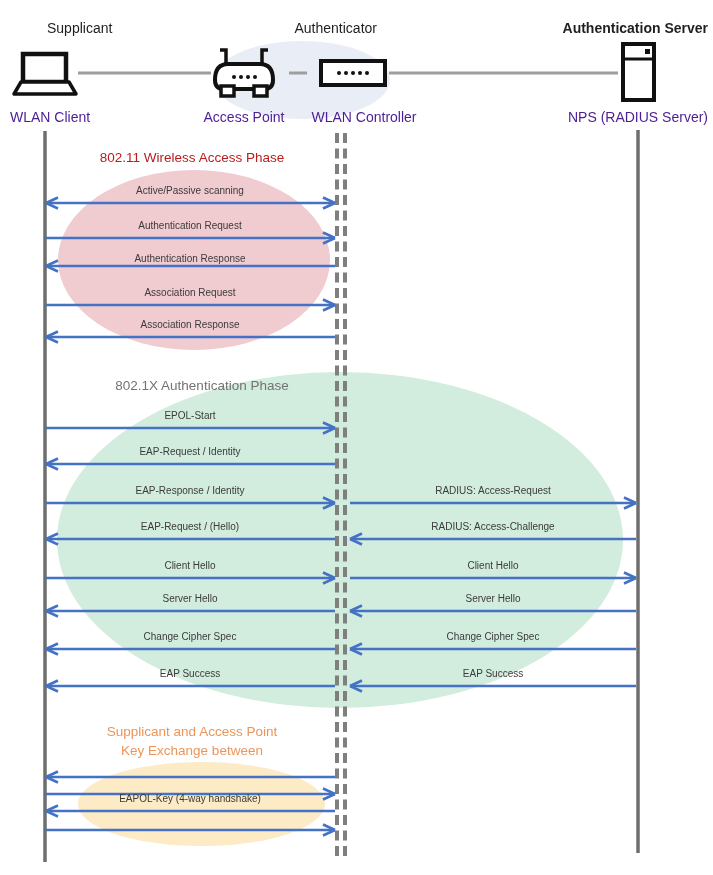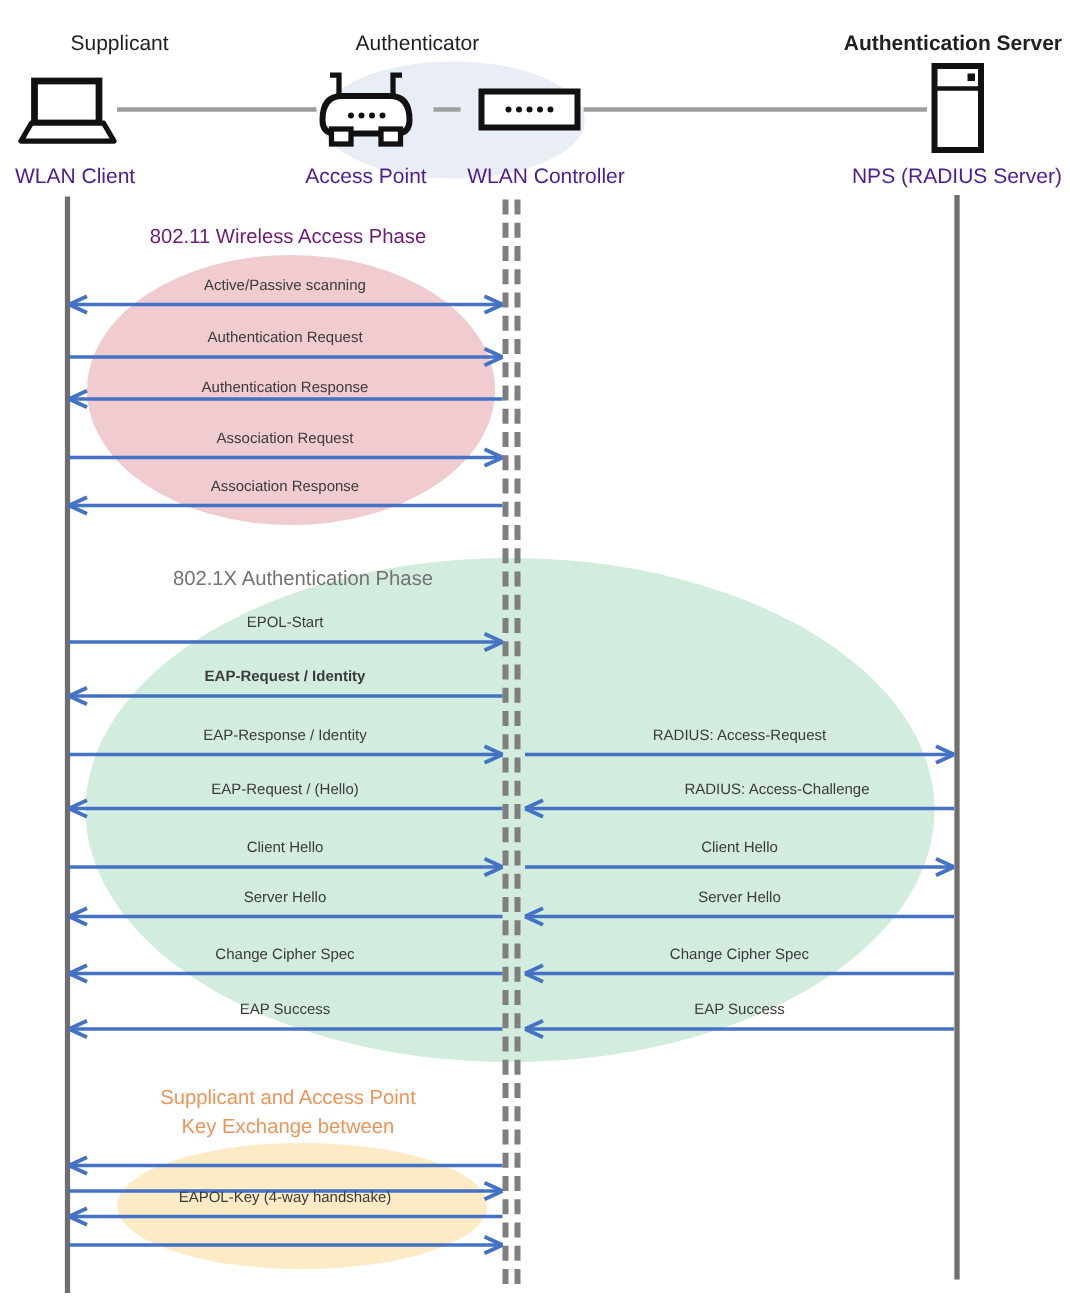--- a/index.html
+++ b/index.html
@@ -35,7 +35,7 @@
   <div class="ellipse" style="left: 78px; top: 762px; width: 247px; height: 84px; background: rgb(252, 235, 197);"></div>
 
   <div class="role" style="left:12px;top:20px;margin-left:35px;">Supplicant</div>
-  <div class="role" style="left:237px;top:20px;width:140px;text-align:left;">Authenticator</div>
+  <div class="role" style="left:237px;top:20px;width:140px;text-align:right;">Authenticator</div>
   <div class="role" style="left:553px;top:20px;width:155px;text-align:right;font-weight:bold;">Authentication Server</div>
 
   <svg class="icon" style="left:10px;top:50px;" width="70" height="50" viewBox="0 0 70 50">

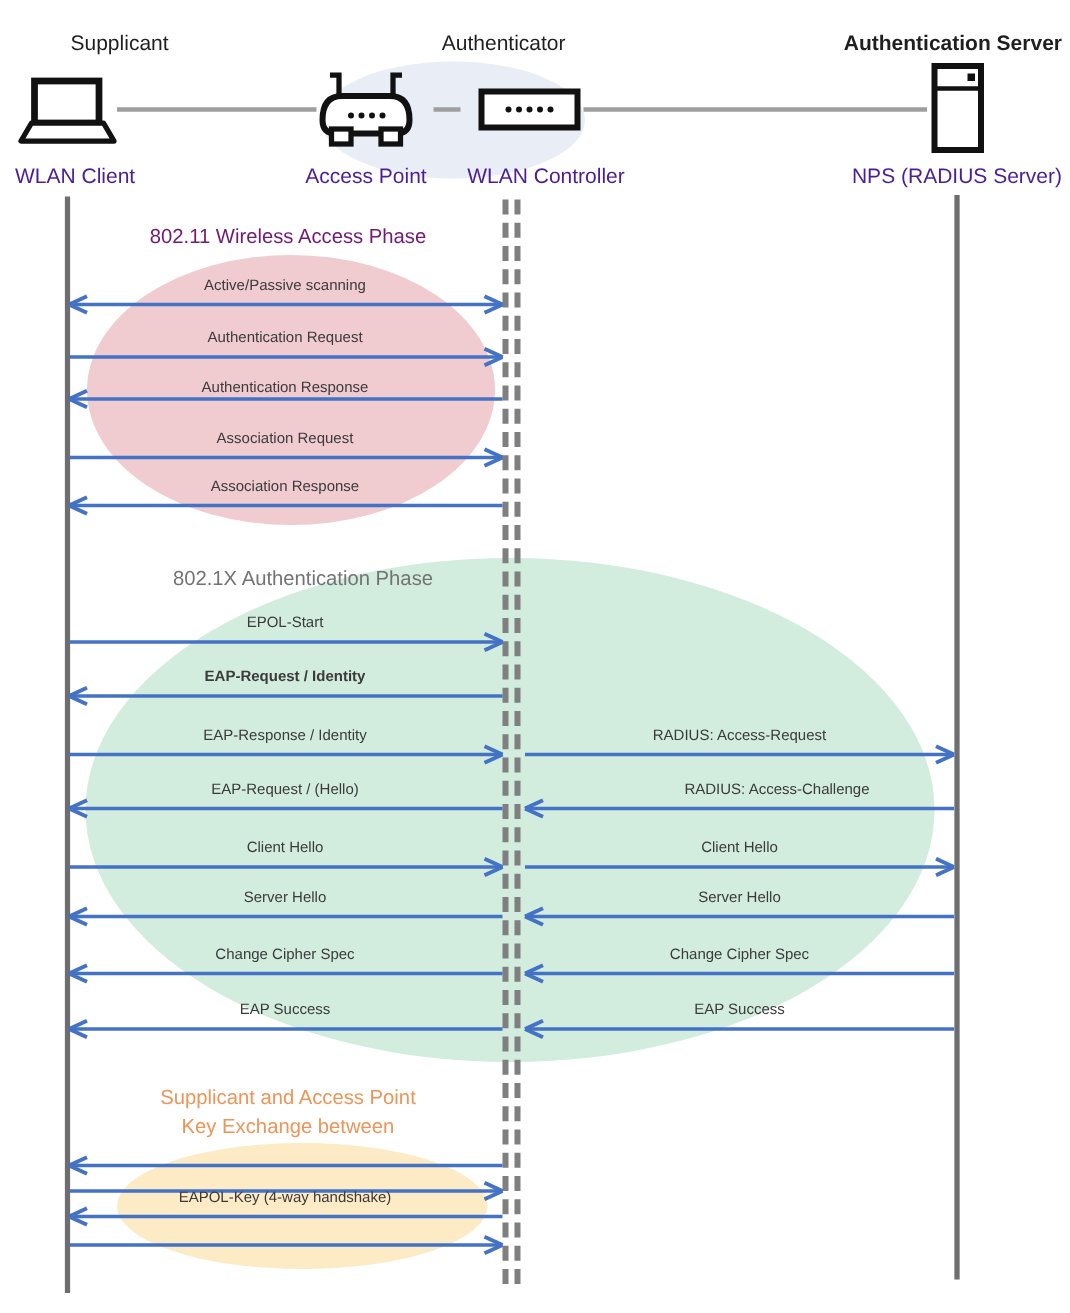--- a/index.html
+++ b/index.html
@@ -205,7 +205,7 @@
       </g>
     </svg>
 
-  <div class="phase-title" style="left: 62px; top: 148px; width: 260px; color: #701a75;">802.11 Wireless Access Phase</div>
+  <div class="phase-title" style="left: 62px; top: 148px; width: 260px; color: #b91c1c;">802.11 Wireless Access Phase</div>
   <div class="phase-title" style="left: 72px; top: 376px; width: 260px; color: #737373;">802.1X Authentication Phase</div>
   <div class="phase-title" style="left: 62px; top: 722px; width: 260px; color: rgb(237, 149, 89);">
     <div>Supplicant and Access Point</div>

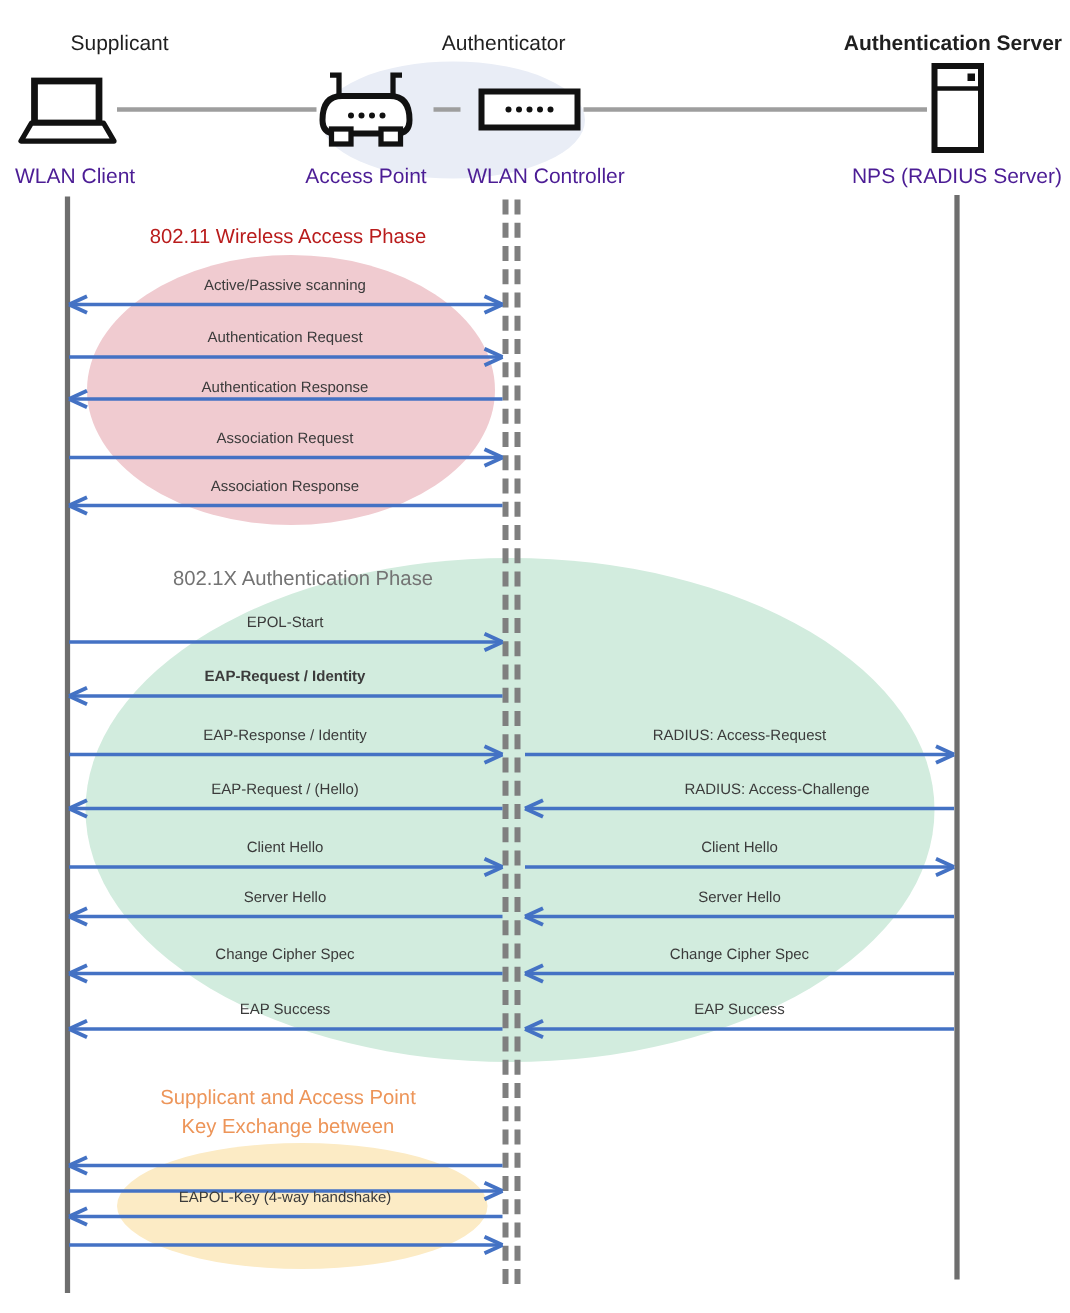--- a/index.html
+++ b/index.html
@@ -219,7 +219,7 @@
       <div class="msg-label" style="left: 40px; top: 284px; width: 300px;">Association Request</div>
       <div class="msg-label" style="left: 40px; top: 316px; width: 300px;">Association Response</div>
       <div class="msg-label" style="left: 40px; top: 407px; width: 300px;">EPOL-Start</div>
-      <div class="msg-label" style="left: 40px; top: 443px; width: 300px; font-weight: bold;">EAP-Request / Identity</div>
+      <div class="msg-label" style="left: 40px; top: 443px; width: 300px;">EAP-Request / Identity</div>
       <div class="msg-label" style="left: 40px; top: 482px; width: 300px;">EAP-Response / Identity</div>
       <div class="msg-label" style="left: 343px; top: 482px; width: 300px;">RADIUS: Access-Request</div>
       <div class="msg-label" style="left: 40px; top: 518px; width: 300px;">EAP-Request / (Hello)</div>

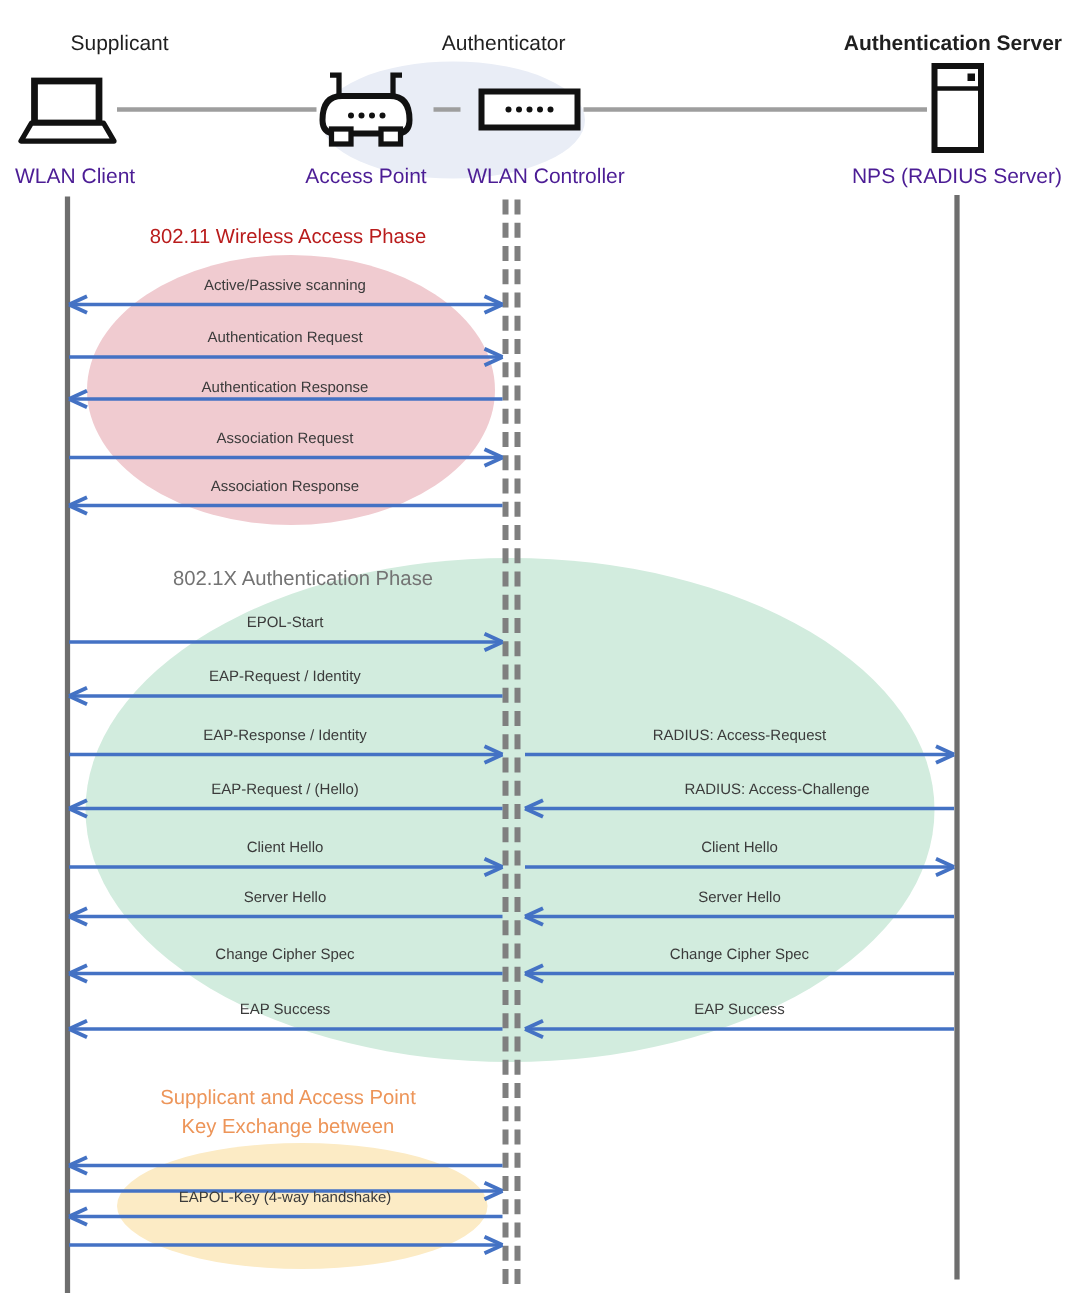--- a/index.html
+++ b/index.html
@@ -223,7 +223,7 @@
       <div class="msg-label" style="left: 40px; top: 482px; width: 300px;">EAP-Response / Identity</div>
       <div class="msg-label" style="left: 343px; top: 482px; width: 300px;">RADIUS: Access-Request</div>
       <div class="msg-label" style="left: 40px; top: 518px; width: 300px;">EAP-Request / (Hello)</div>
-      <div class="msg-label" style="left: 343px; top: 518px; width: 300px; padding-left: 25px;">RADIUS: Access-Challenge</div>
+      <div class="msg-label" style="left: 343px; top: 518px; width: 300px;">RADIUS: Access-Challenge</div>
       <div class="msg-label" style="left: 40px; top: 557px; width: 300px;">Client Hello</div>
       <div class="msg-label" style="left: 343px; top: 557px; width: 300px;">Client Hello</div>
       <div class="msg-label" style="left: 40px; top: 590px; width: 300px;">Server Hello</div>

